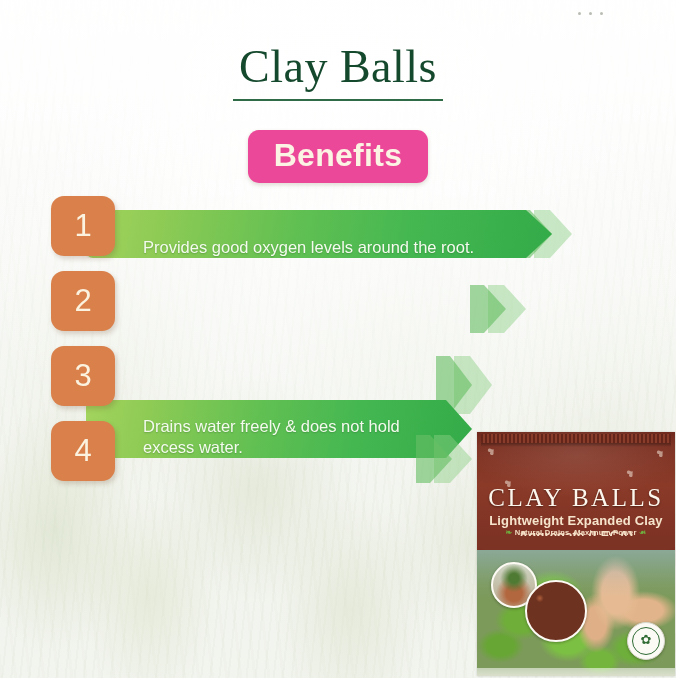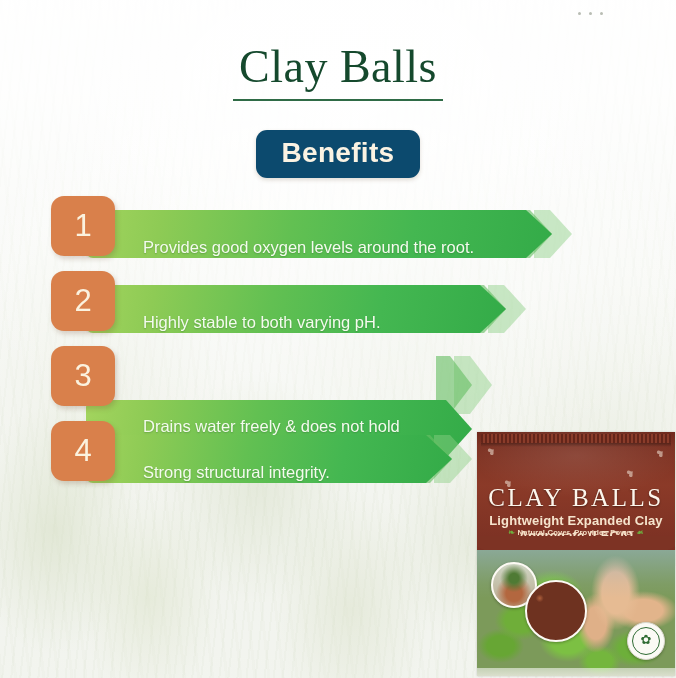--- a/index.html
+++ b/index.html
@@ -104,9 +104,9 @@
   }
   .benefits-pill {
     display: inline-block;
-    background: #0c4a6e;
+    background: #ec4899;
     color: #fbf3e3;
-    font-size: 28px;
+    font-size: 32px;
     font-weight: bold;
     letter-spacing: 0.3px;
     padding: 7px 26px 9px 26px;

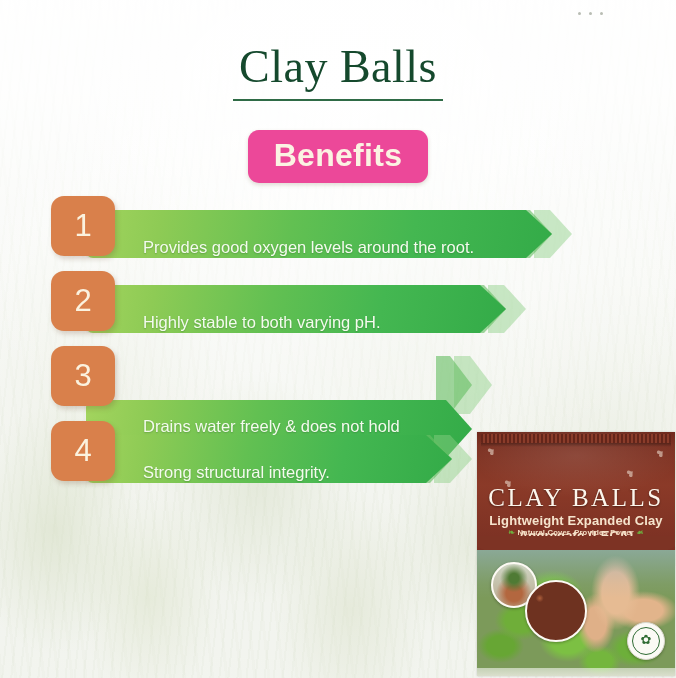--- a/index.html
+++ b/index.html
@@ -408,9 +408,6 @@
     <div class="row">
       <div class="echo e2" style="left:488px; width:38px;"></div>
       <div class="echo" style="left:470px; width:36px;"></div>
-      <div class="arrow" style="width:420px;">
-        <div class="arrow-text">Highly stable to both varying pH.</div>
-      </div>
       <div class="num-badge">2</div>
     </div>
 

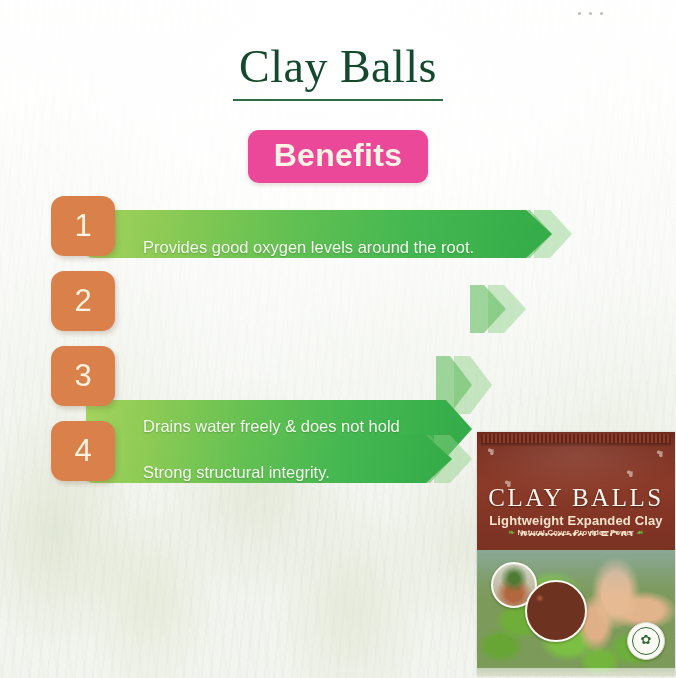--- a/index.html
+++ b/index.html
@@ -424,9 +424,6 @@
     <div class="row">
       <div class="echo e2" style="left:434px; width:38px;"></div>
       <div class="echo" style="left:416px; width:36px;"></div>
-      <div class="arrow" style="width:366px;">
-        <div class="arrow-text">Strong structural integrity.</div>
-      </div>
       <div class="num-badge">4</div>
     </div>
 

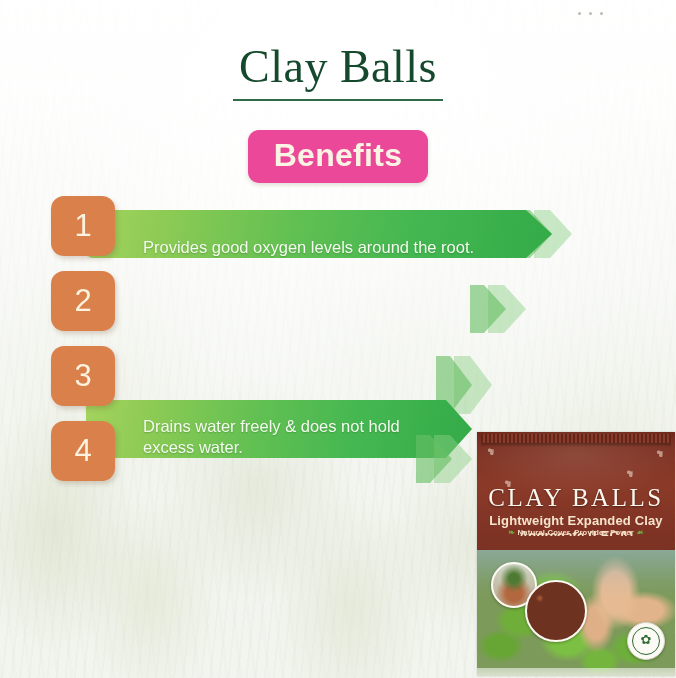--- a/index.html
+++ b/index.html
@@ -442,7 +442,7 @@
     <div class="pack-sub">Lightweight Expanded Clay Aggregate (LECA)</div>
     <div class="pack-tag">
       <span class="leaf">❧</span>
-      <span>Natural Cover, Provides Power</span>
+      <span>Natural Drains, Maximum Power</span>
       <span class="leaf">☙</span>
     </div>
 

